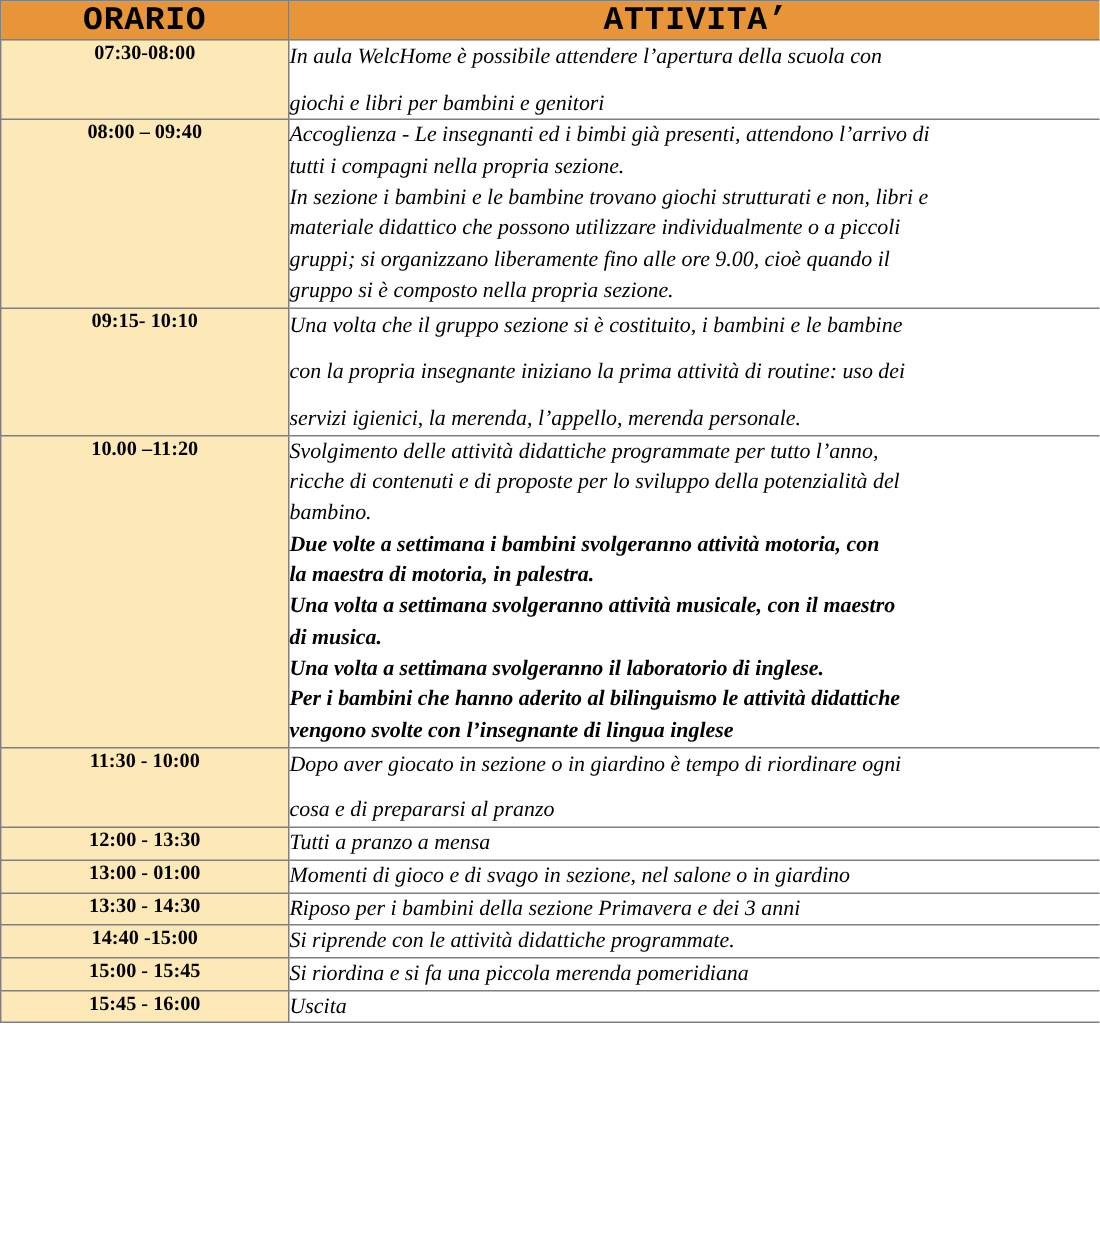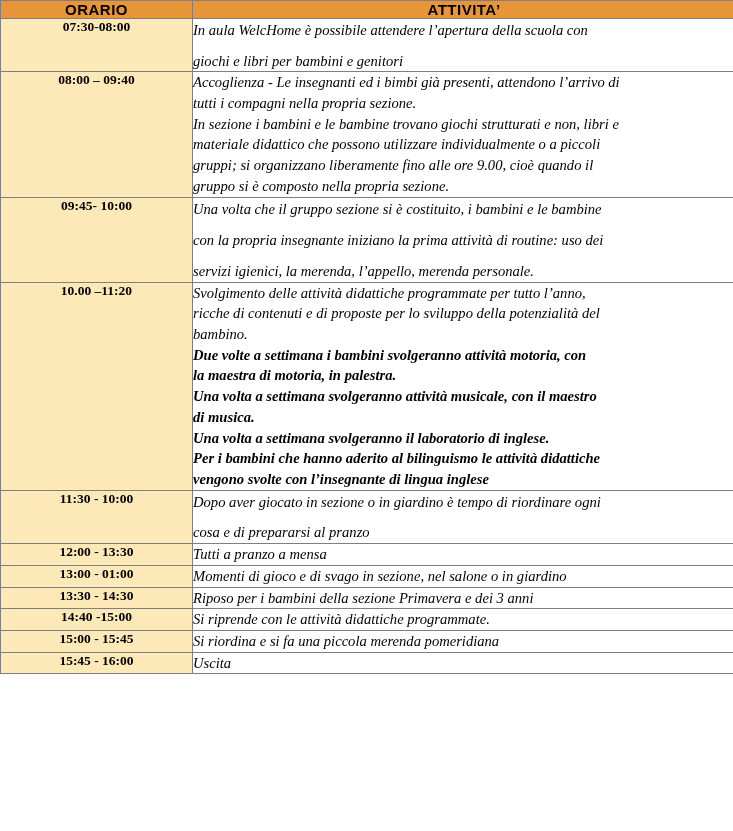--- a/index.html
+++ b/index.html
@@ -29,10 +29,10 @@
     color: #000000;
     text-align: center;
     font-weight: bold;
-    font-size: 15px;
+    font-size: 22px;
     letter-spacing: 0.5px;
     padding: 10px 4px 12px 4px;
-    font-family: Liberation Sans, sans-serif;
+    font-family: Liberation Mono, monospace;
   }
   .col-time { width: 191px; }
   .col-act  { width: 542px; }

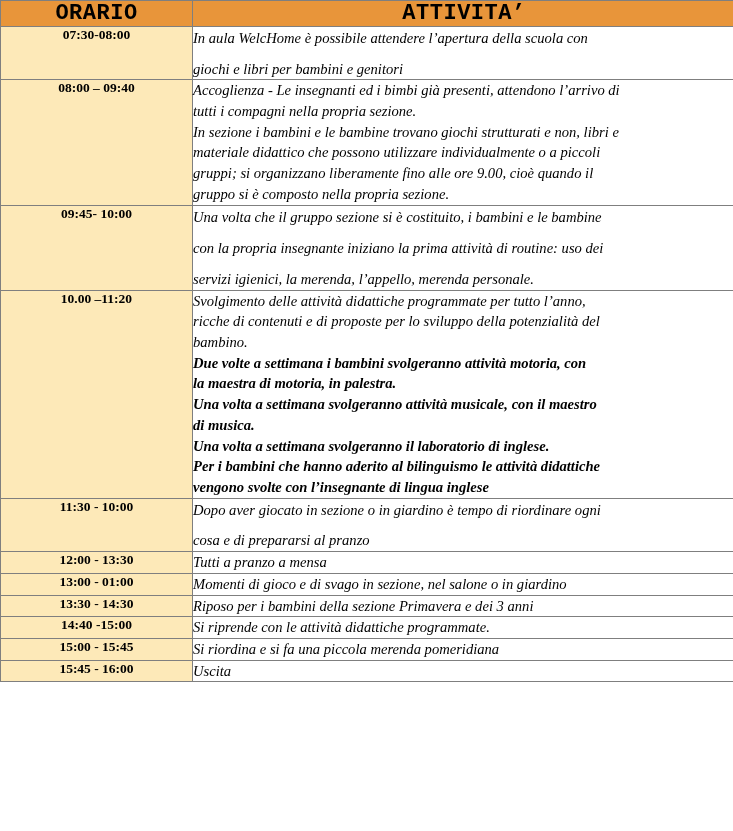--- a/index.html
+++ b/index.html
@@ -97,7 +97,7 @@
         </td>
       </tr>
       <tr>
-        <td class="time-cell col-time">09:45- 10:00</td>
+        <td class="time-cell col-time">09:15- 10:10</td>
         <td class="act-cell col-act">
           <p class="spaced">Una volta che il gruppo sezione si è costituito, i bambini e le bambine</p>
           <p class="spaced">con la propria insegnante iniziano la prima attività di routine: uso dei</p>

